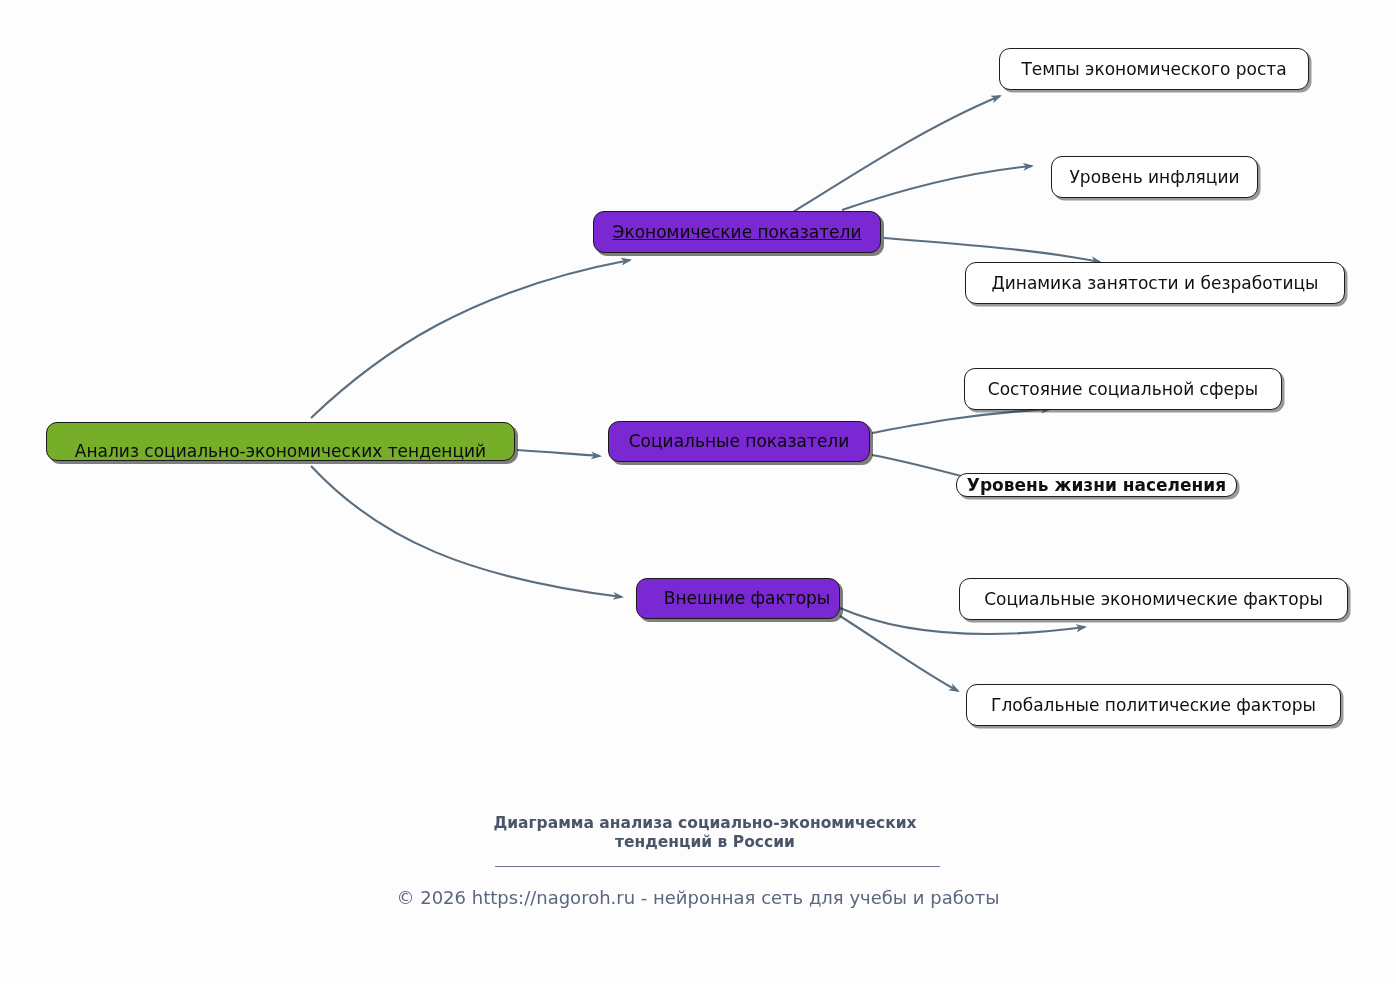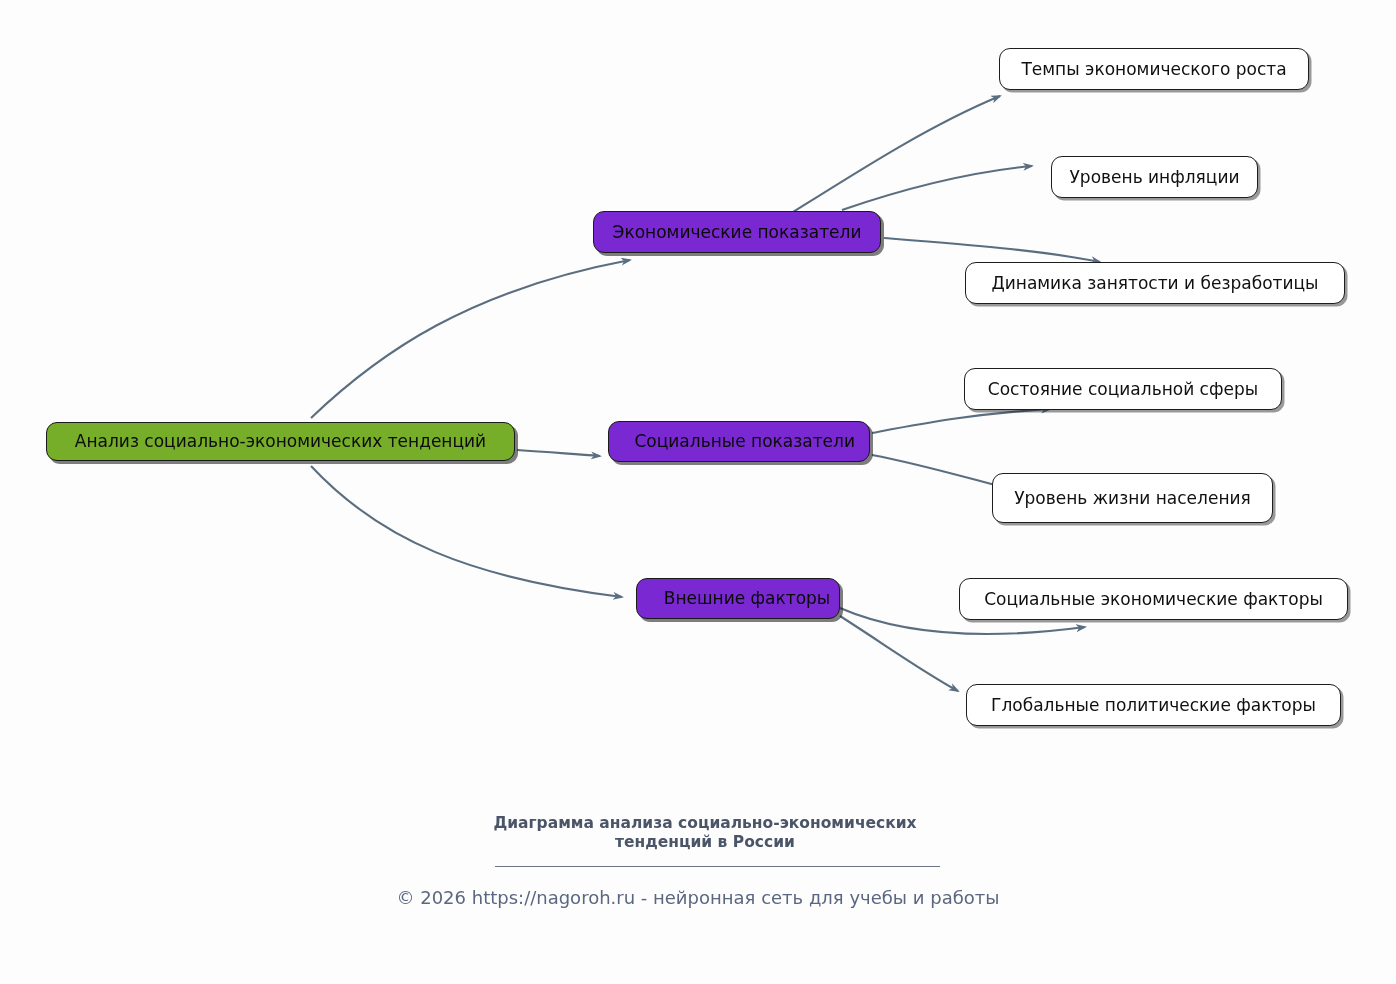--- a/index.html
+++ b/index.html
@@ -120,7 +120,7 @@
     <span class="node-label">Анализ социально-экономических тенденций</span>
   </div>
 
-  <div class="node branch" style="left:593px; top:211px; width:288px; height:42px;">
+  <div class="node branch" style="left:593px; top:211px; width:288px; height:42px;text-decoration:underline;">
     <span class="node-label">Экономические показатели</span>
   </div>
 

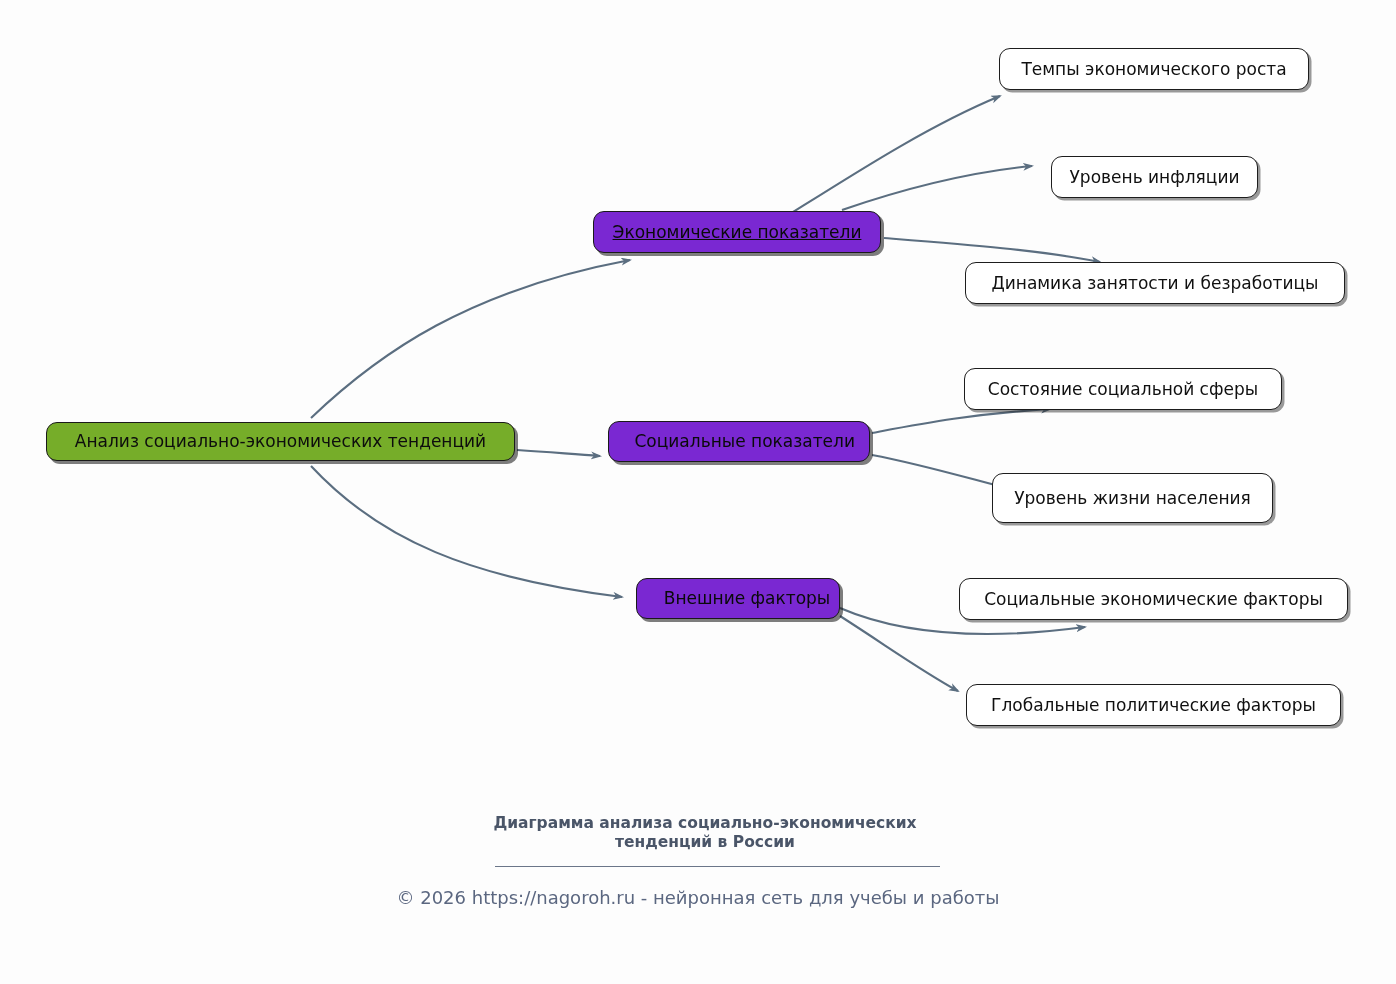--- a/index.html
+++ b/index.html
@@ -43,6 +43,7 @@
     box-shadow: 3px 3px 0 rgba(20,20,20,0.55);
     font-size: 17px;
     color: #0d0d0d;
+    align-items: flex-end;
   }
   .node.branch {
     background: #7a28d2;

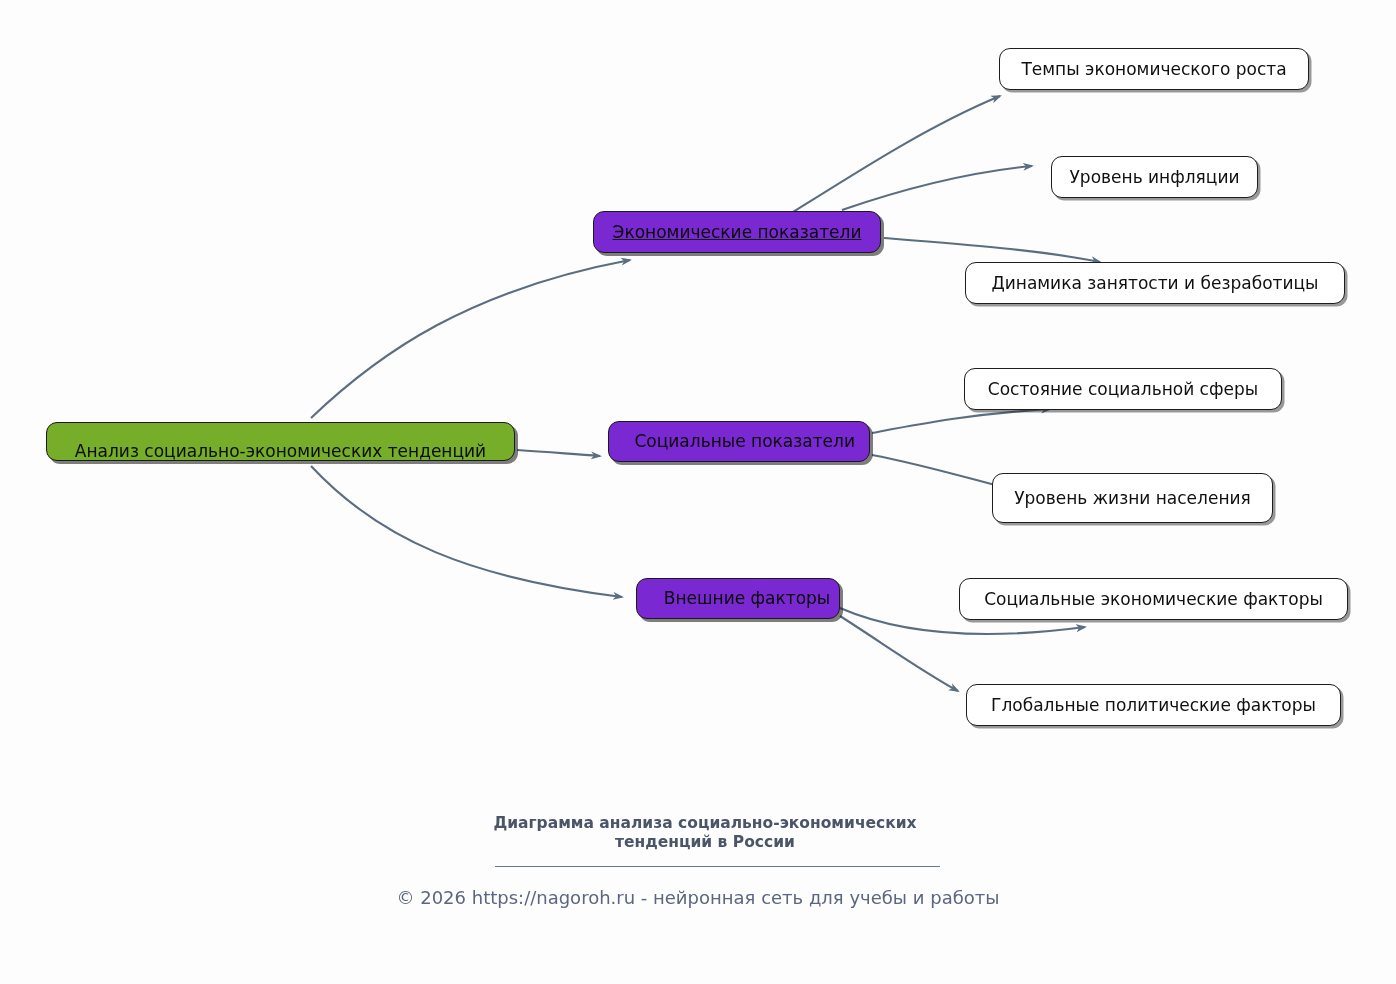--- a/index.html
+++ b/index.html
@@ -137,7 +137,7 @@
     <span class="node-label">Динамика занятости и безработицы</span>
   </div>
 
-  <div class="node branch" style="left:608px; top:421px; width:262px; height:41px;justify-content:flex-end;">
+  <div class="node branch" style="left:608px; top:421px; width:262px; height:41px;">
     <span class="node-label">Социальные показатели</span>
   </div>
 

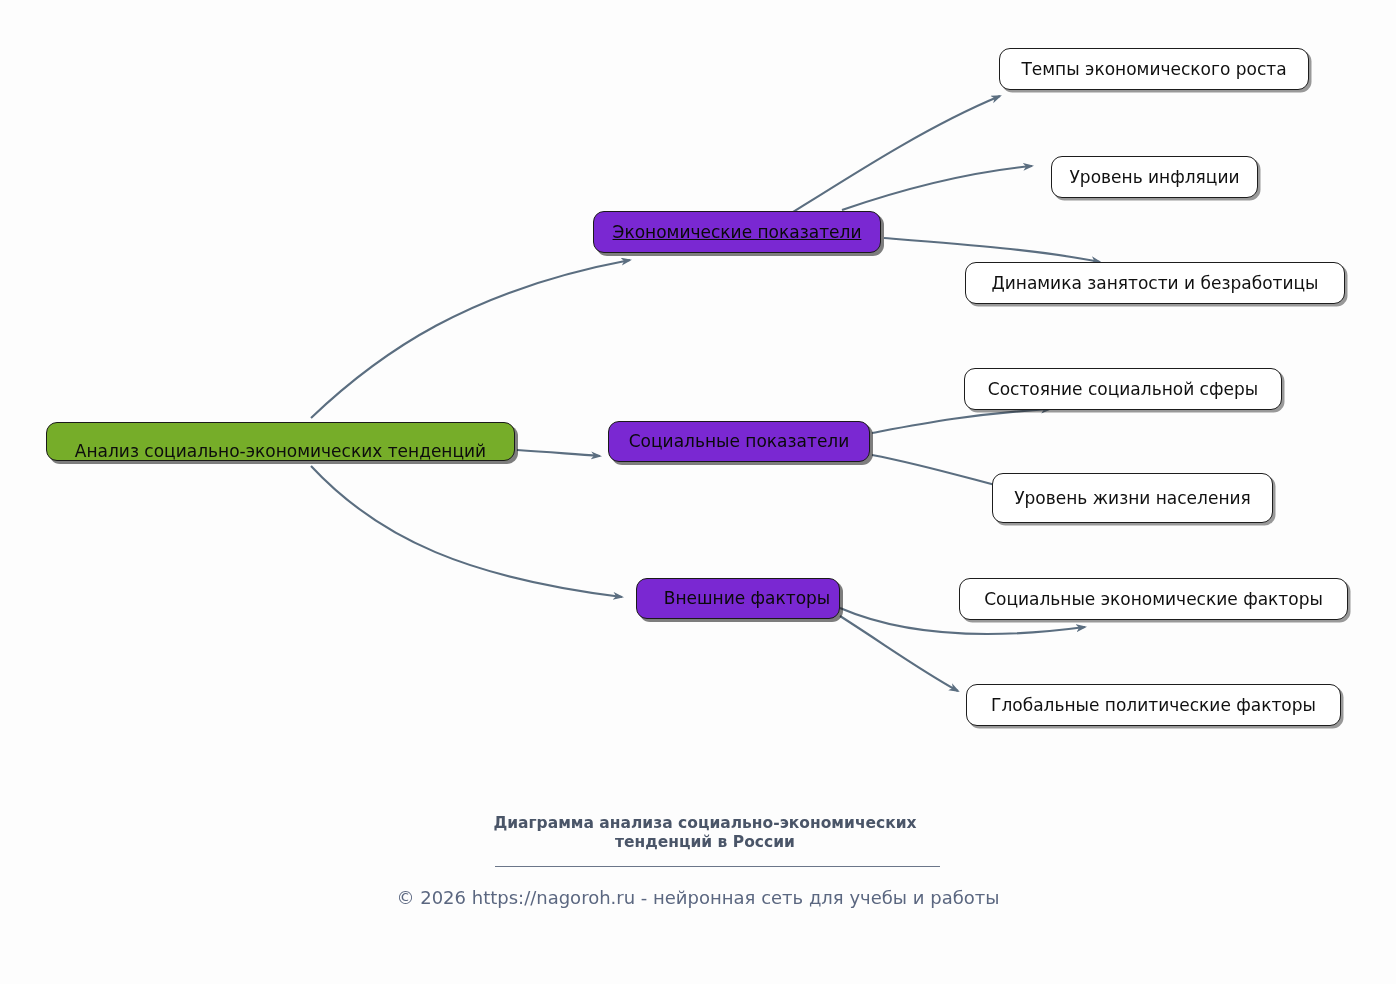--- a/index.html
+++ b/index.html
@@ -145,7 +145,7 @@
     <span class="node-label">Состояние социальной сферы</span>
   </div>
 
-  <div class="node leaf" style="left:992px; top:473px; width:281px; height:50px;">
+  <div class="node leaf" style="left:956px; top:473px; width:281px; height:24px;font-weight:bold;">
     <span class="node-label">Уровень жизни населения</span>
   </div>
 

